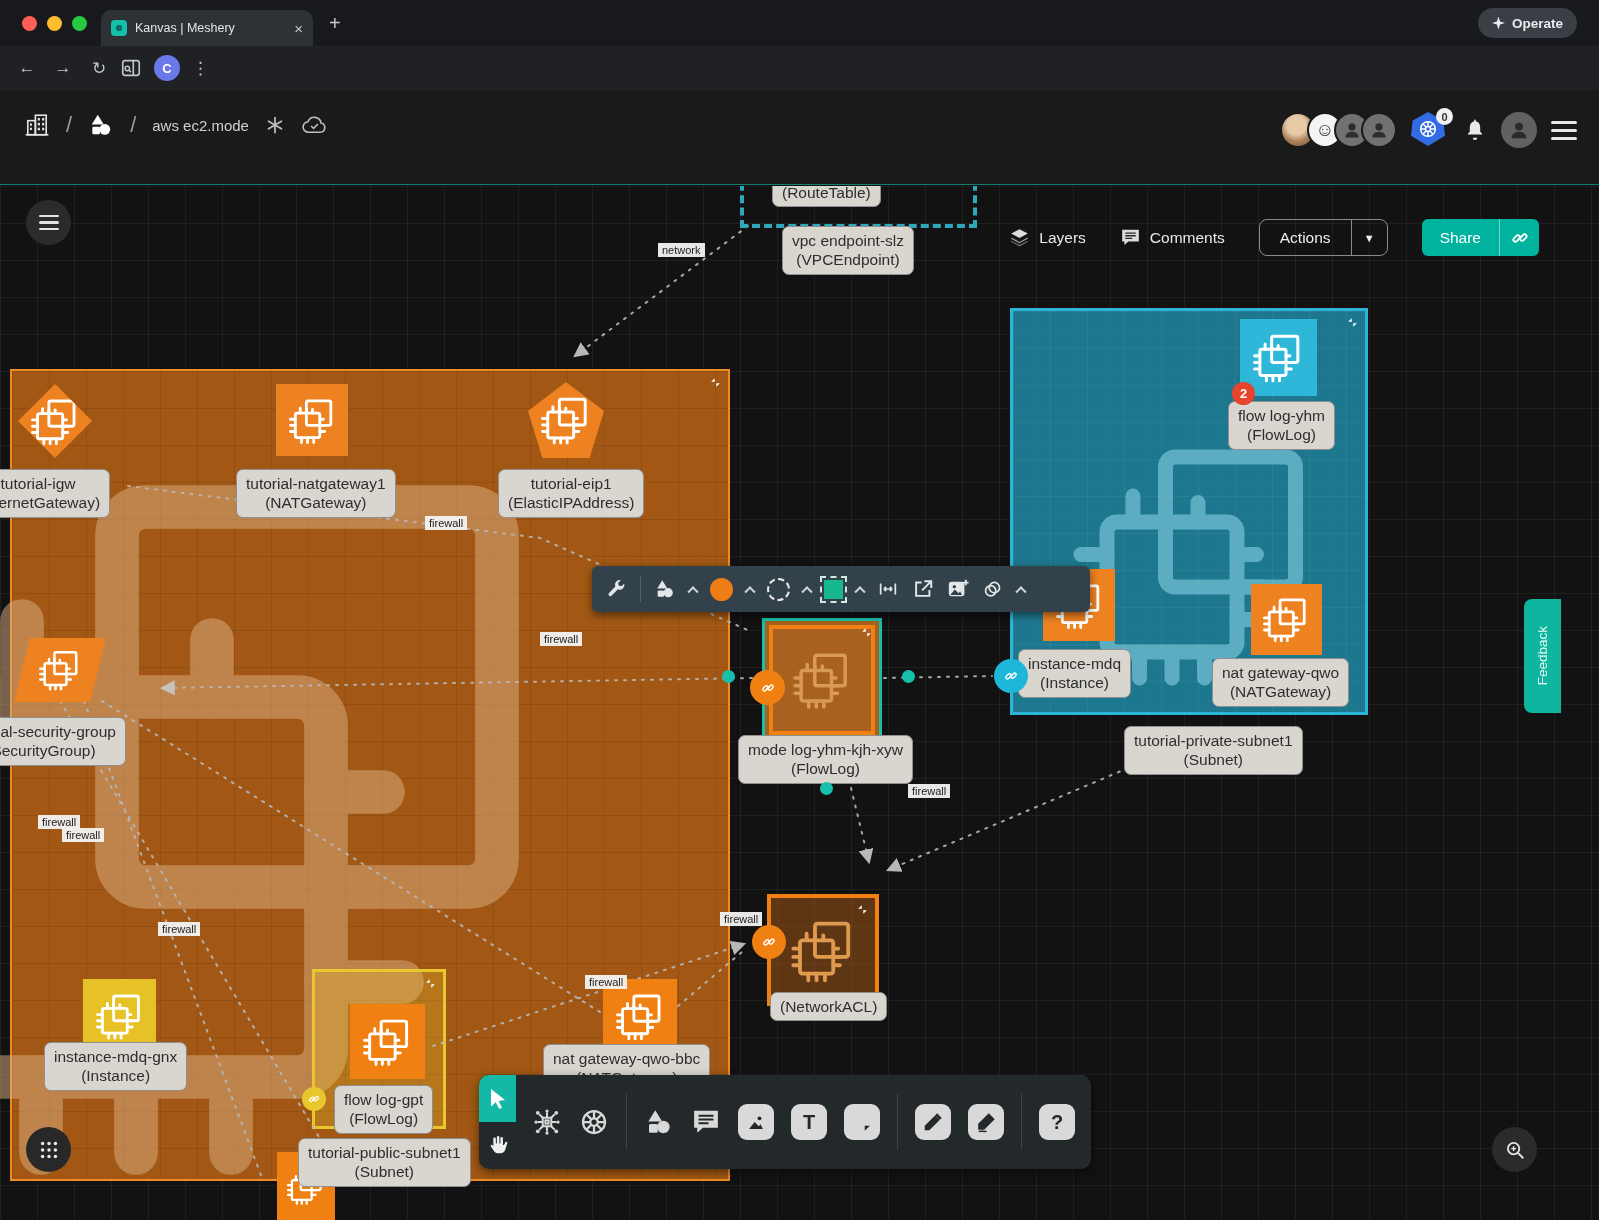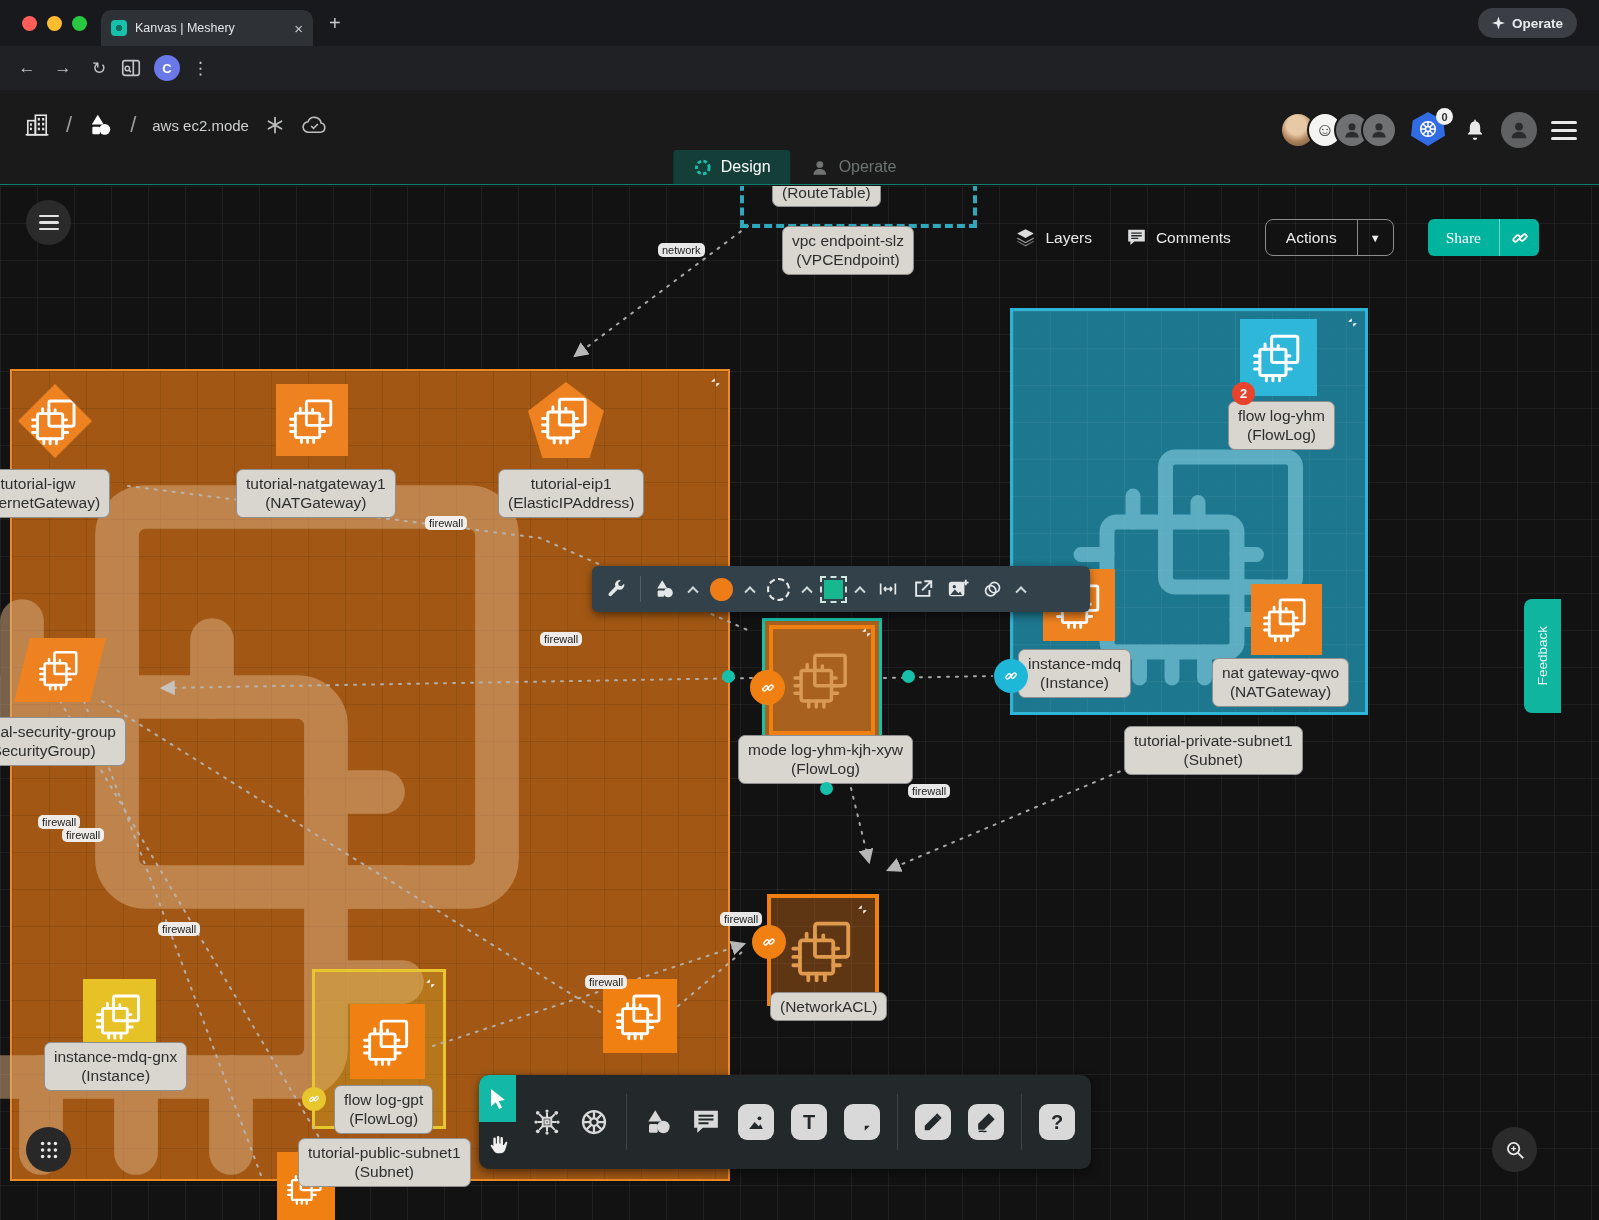--- a/index.html
+++ b/index.html
@@ -466,20 +466,6 @@
         </div>
     </div>
 
-    <div class="mode-toggle">
-      <div class="mode design">
-        <svg class="ring" viewBox="0 0 24 24">
-            <use href="#designring"></use>
-          </svg>
-        <span>Design</span>
-      </div>
-      <div class="mode operate">
-        <svg width="19" height="19" viewBox="0 0 24 24" style="color:#6f7473">
-            <use href="#person"></use>
-          </svg>
-        <span>Operate</span>
-      </div>
-    </div>
   </div>
 
   <div class="canvas">

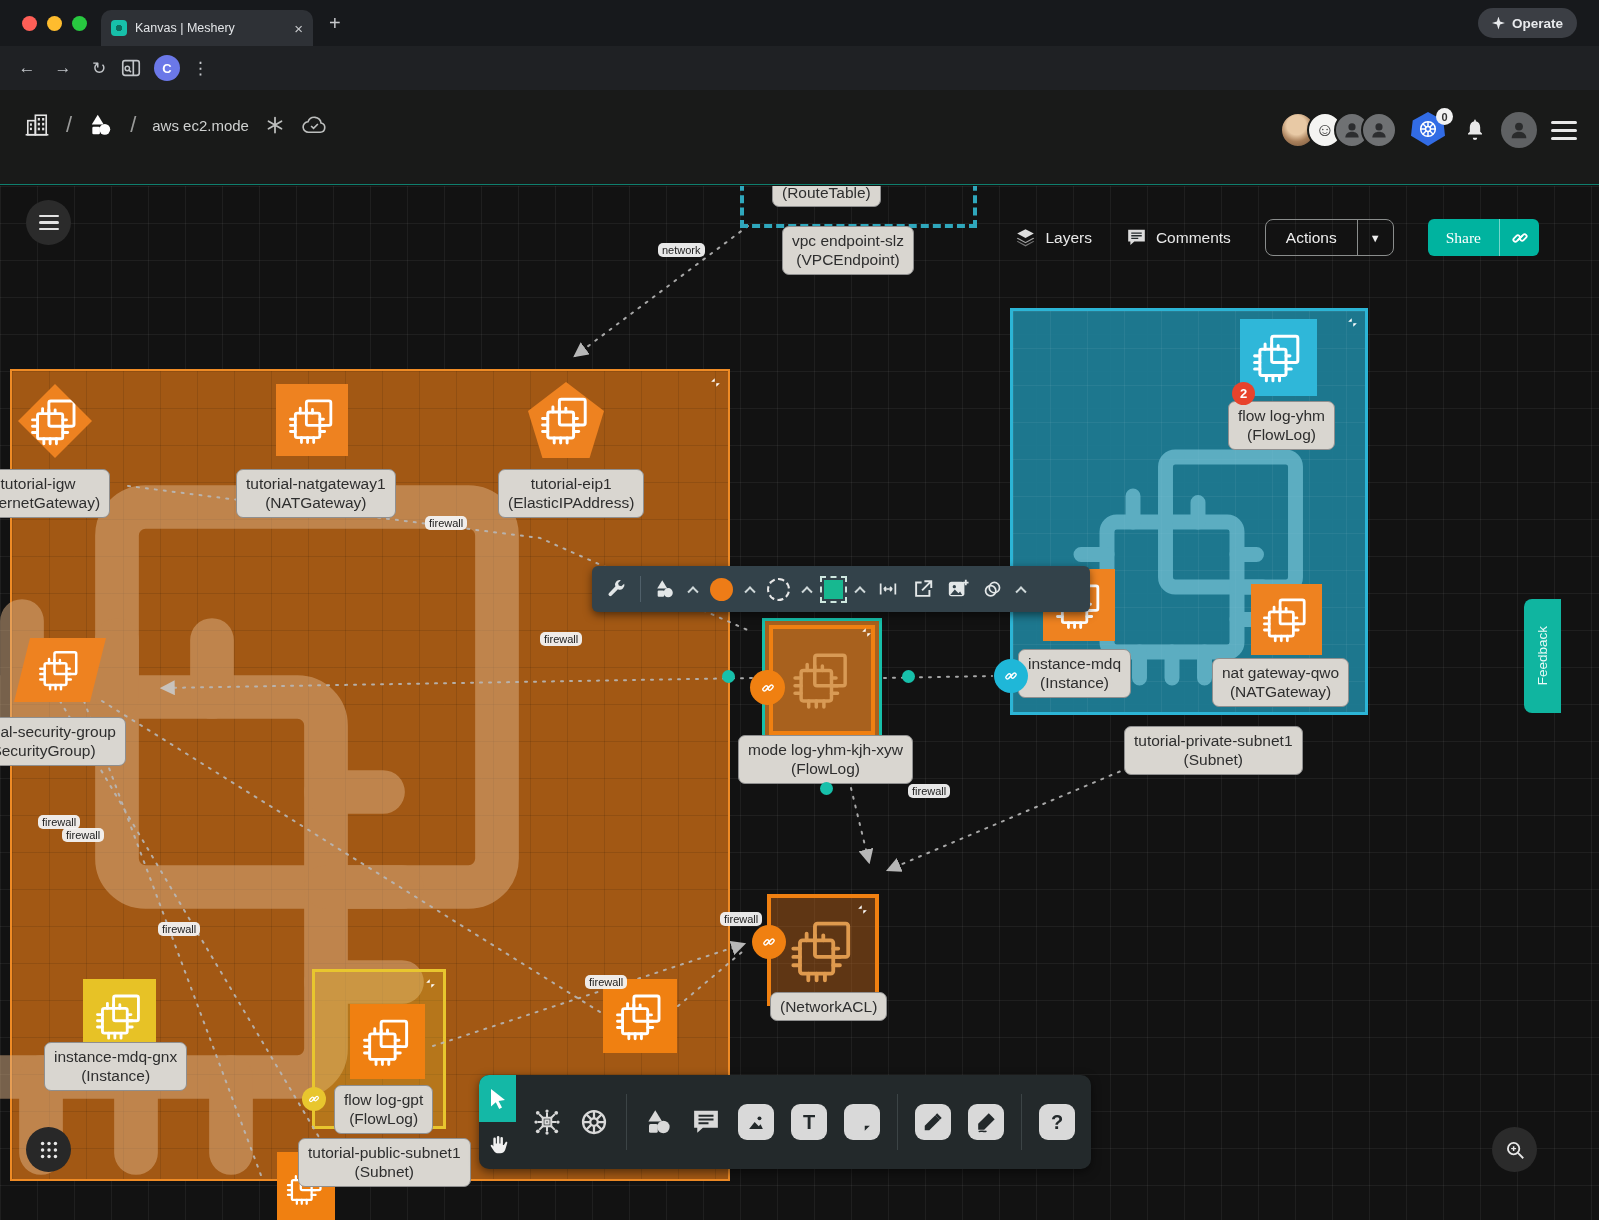--- a/index.html
+++ b/index.html
@@ -88,7 +88,7 @@
   .actions-main { padding:0 20px; display:flex; align-items:center; font-size:15.5px; color:#eee; }
   .actions-dd { width:36px; border-left:1px solid #8a8d8c; display:flex; align-items:center; justify-content:center;
     color:#eee; font-size:11px; }
-  .share-btn { display:flex; height:37px; background:#00b39f; border-radius:6px; overflow:hidden;font-family:Liberation Serif, serif; }
+  .share-btn { display:flex; height:37px; background:#00b39f; border-radius:6px; overflow:hidden; }
   .share-main { padding:0 18px; display:flex; align-items:center; color:#fff; font-size:15.5px; }
   .share-link { width:40px; border-left:1px solid rgba(255,255,255,0.45); display:flex; align-items:center;
     justify-content:center; color:#fff; }

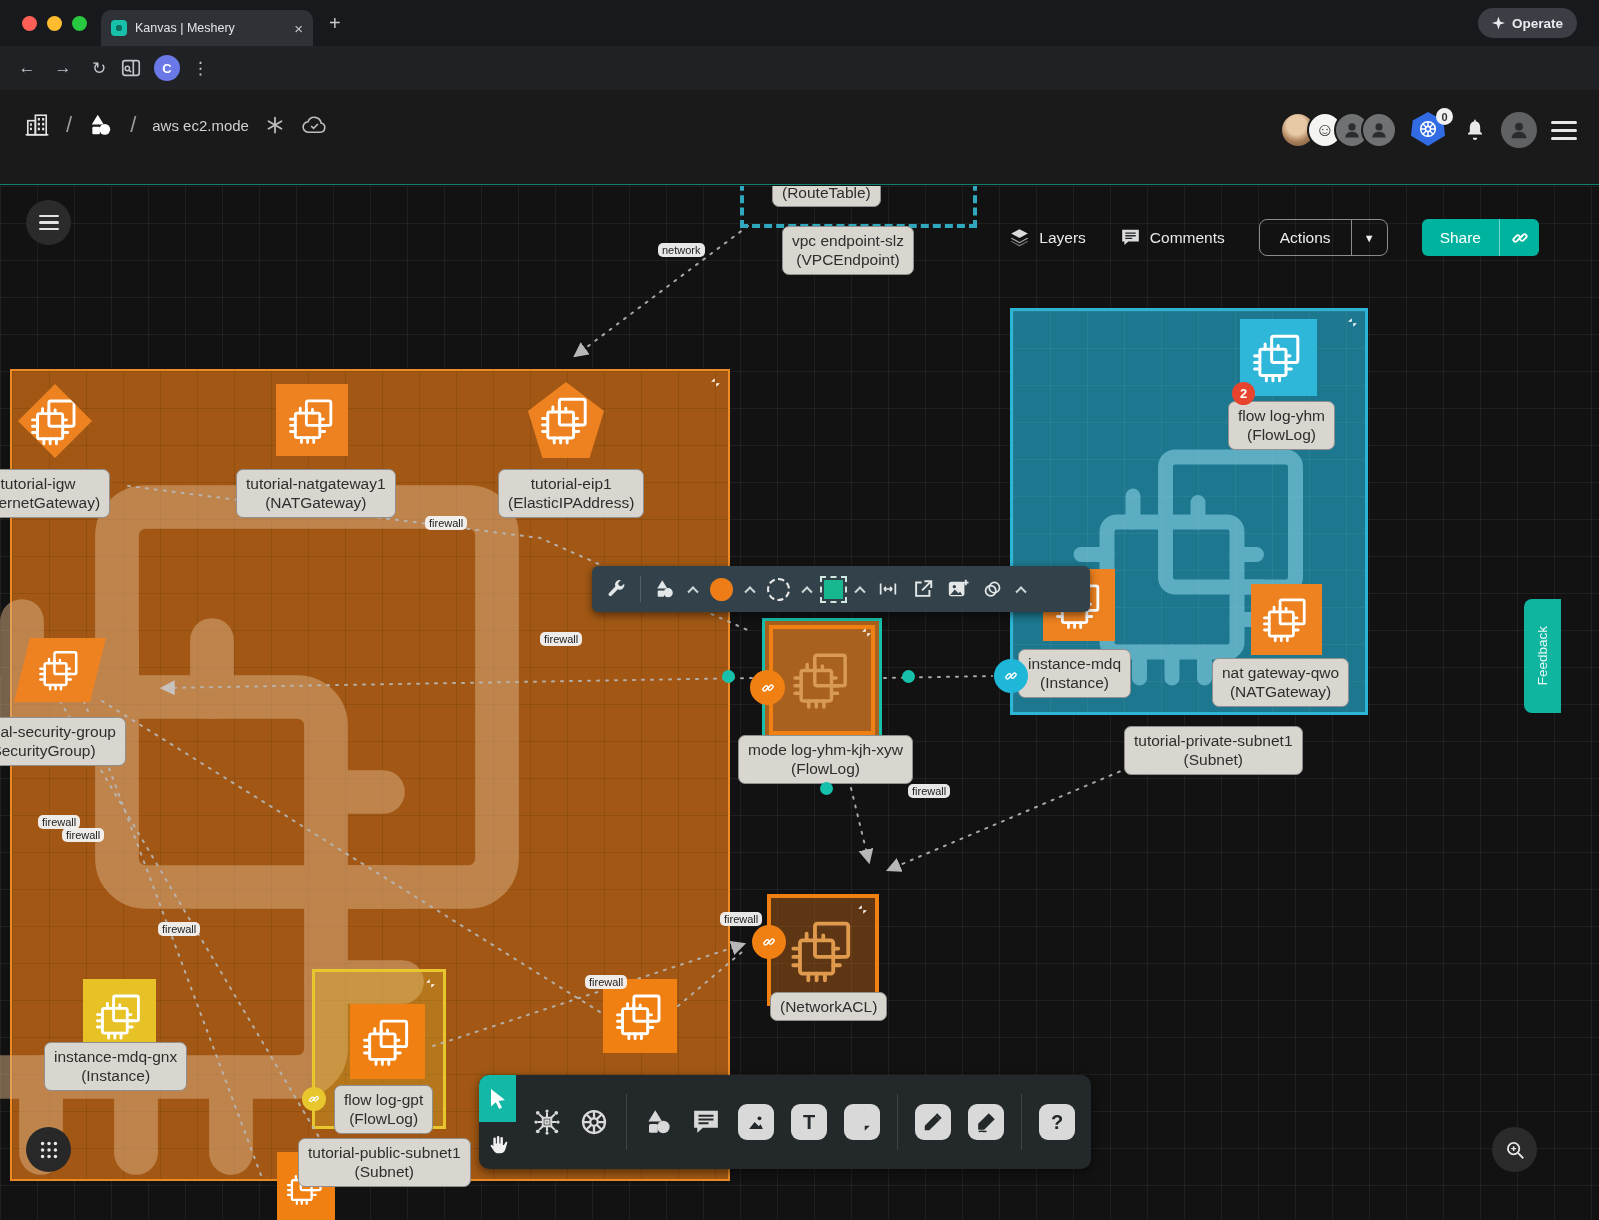--- a/index.html
+++ b/index.html
@@ -125,7 +125,7 @@
   .nlabel span { display:block; }
 
   .echip { position:absolute; background:rgba(243,243,243,0.95); color:#222; font-size:11px;
-    padding:1px 4px; border-radius:5px; z-index:4; white-space:nowrap;text-align:right; }
+    padding:1px 4px; border-radius:0; z-index:4; white-space:nowrap;text-align:right; }
 
   .badge { position:absolute; border-radius:50%; display:flex; align-items:center; justify-content:center;
     color:#fff; z-index:6; }

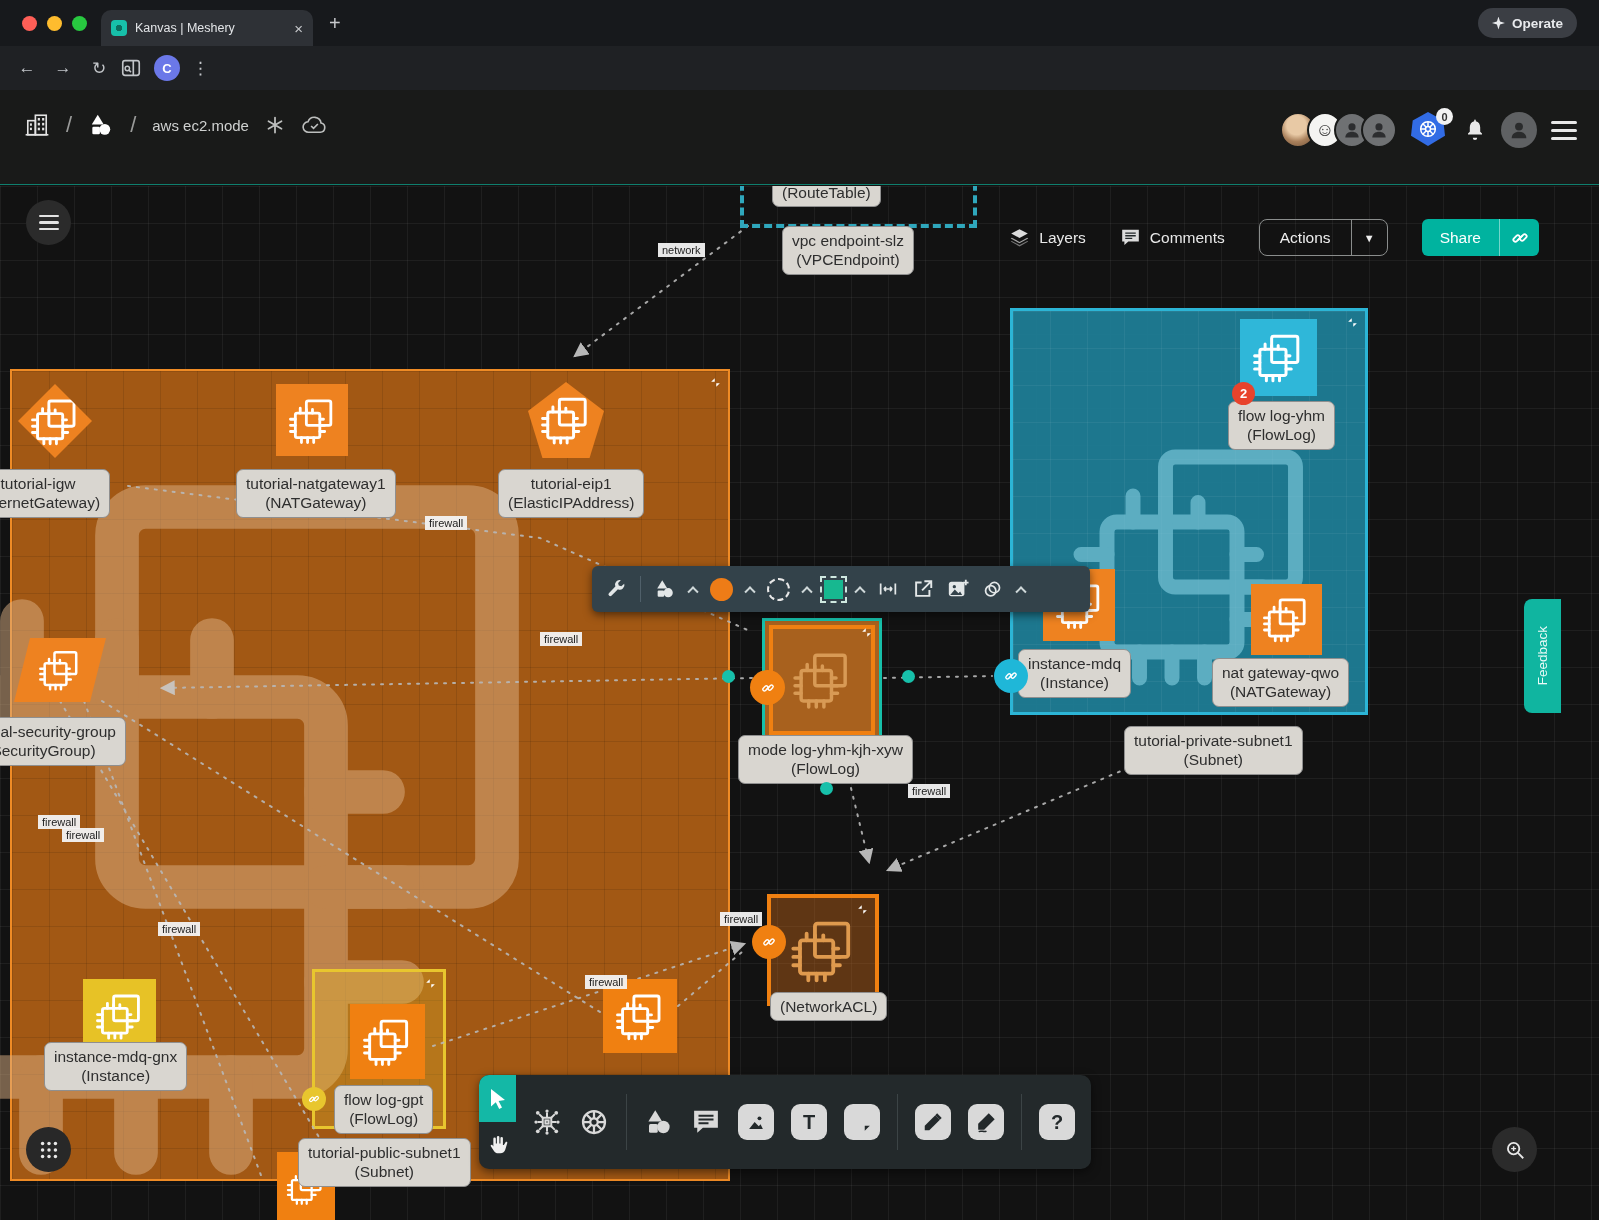--- a/index.html
+++ b/index.html
@@ -639,6 +639,10 @@
           <use href="#chip"></use>
         </svg>
     </div>
+    <div class="nlabel" style="left:543px;top:858px">
+      <span>nat gateway-qwo-bbc</span>
+        <span>(NATGateway)</span>
+    </div>
 
     <div class="sel-box">
       <div class="sel-inner">

